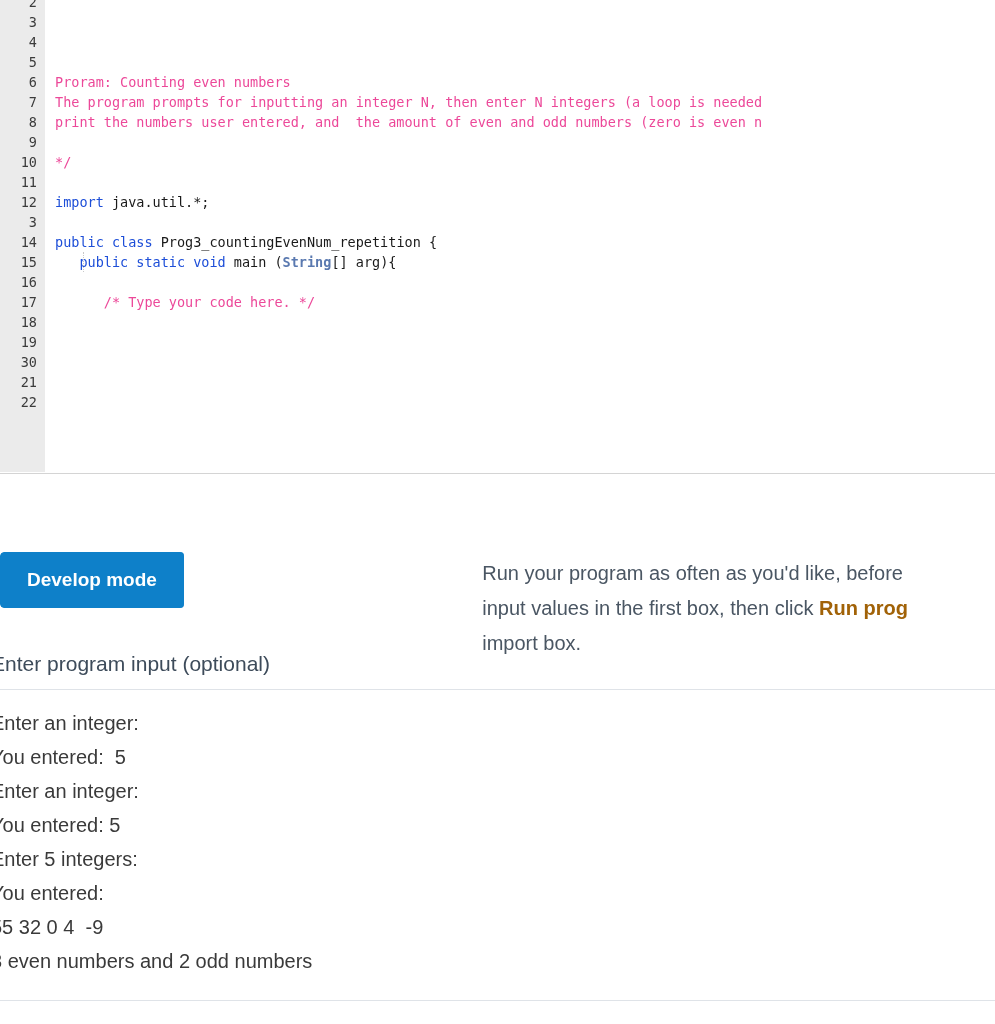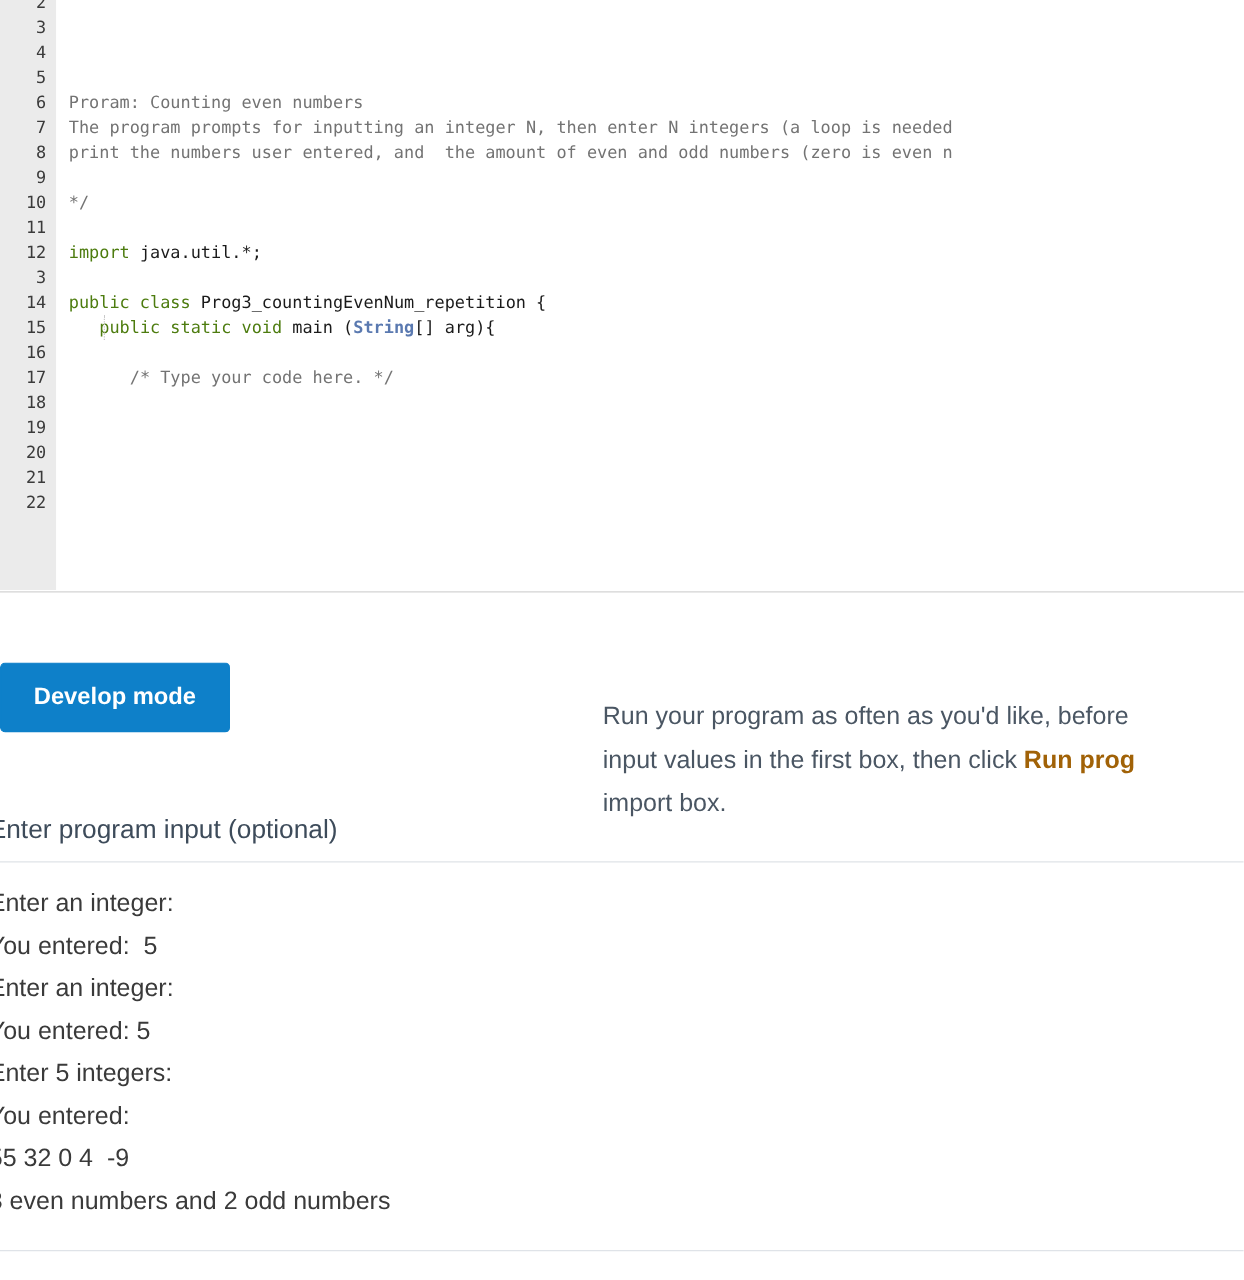--- a/index.html
+++ b/index.html
@@ -62,7 +62,7 @@
     height: 20px;
     border-left: 1px dotted #c8c8c8;
   }
-  .tok-comment { color: #737373; }
+  .tok-comment { color: #ec4899; }
   .tok-keyword { color: #4d7c0f; }
   .tok-type    { color: #5a79b0; font-weight: bold; }
   .tok-plain   { color: #1a1a1a; }

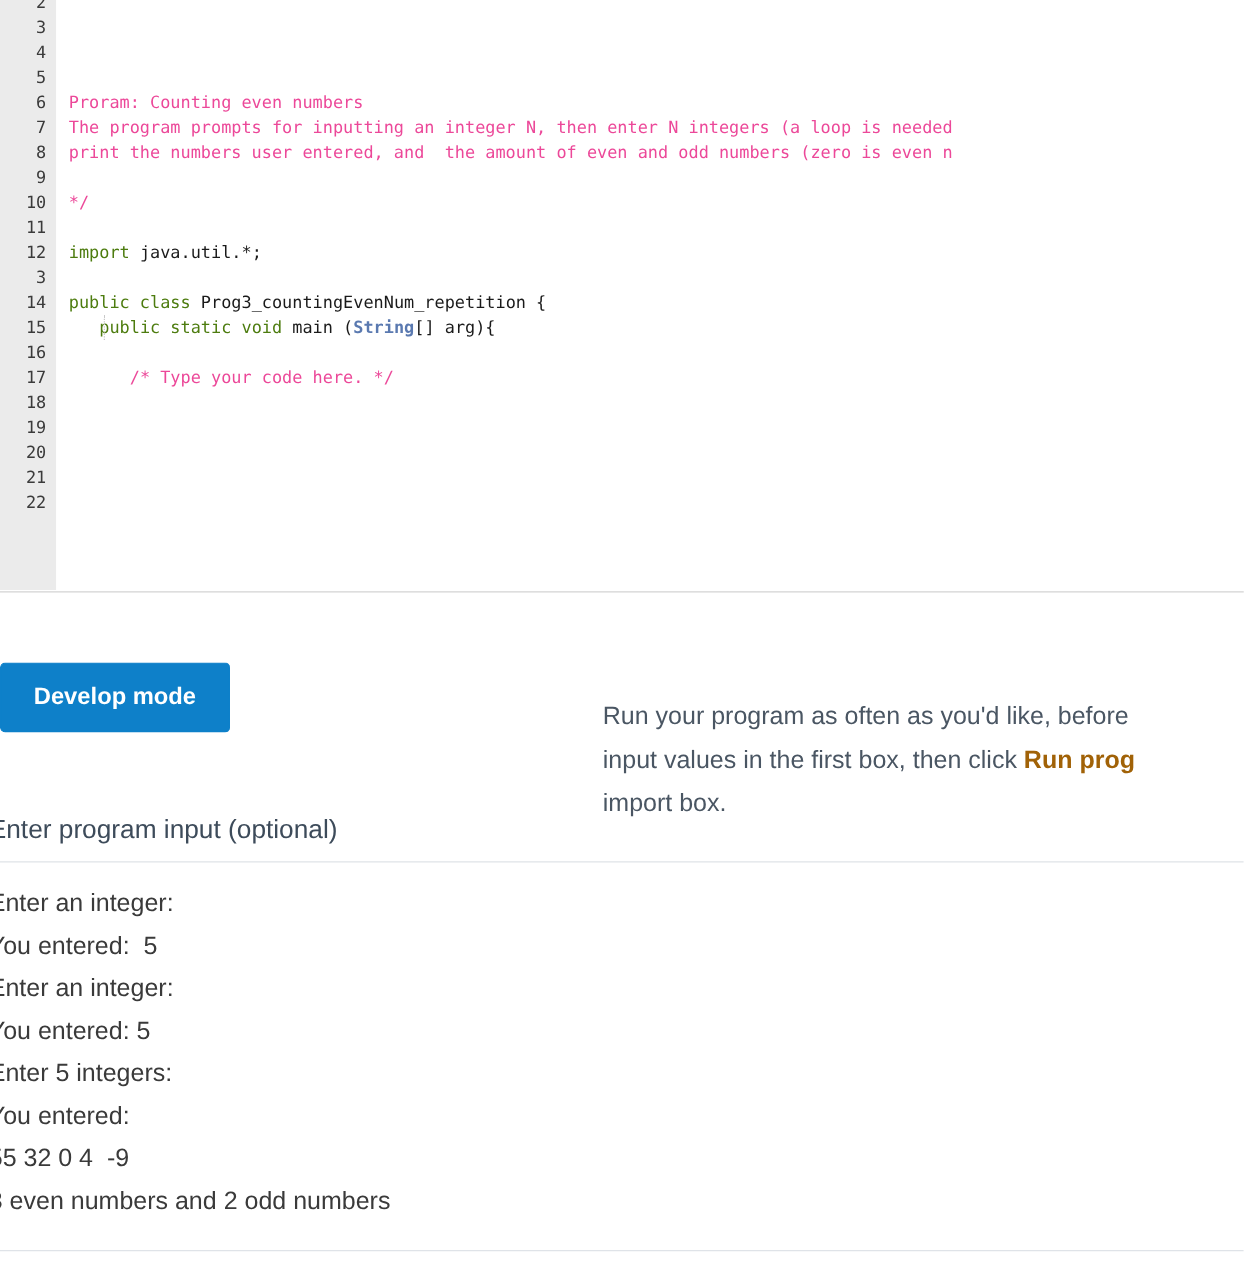--- a/index.html
+++ b/index.html
@@ -63,7 +63,7 @@
     border-left: 1px dotted #c8c8c8;
   }
   .tok-comment { color: #ec4899; }
-  .tok-keyword { color: #4d7c0f; }
+  .tok-keyword { color: #1d4ed8; }
   .tok-type    { color: #5a79b0; font-weight: bold; }
   .tok-plain   { color: #1a1a1a; }
   .tok-op      { color: #1a1a1a; }

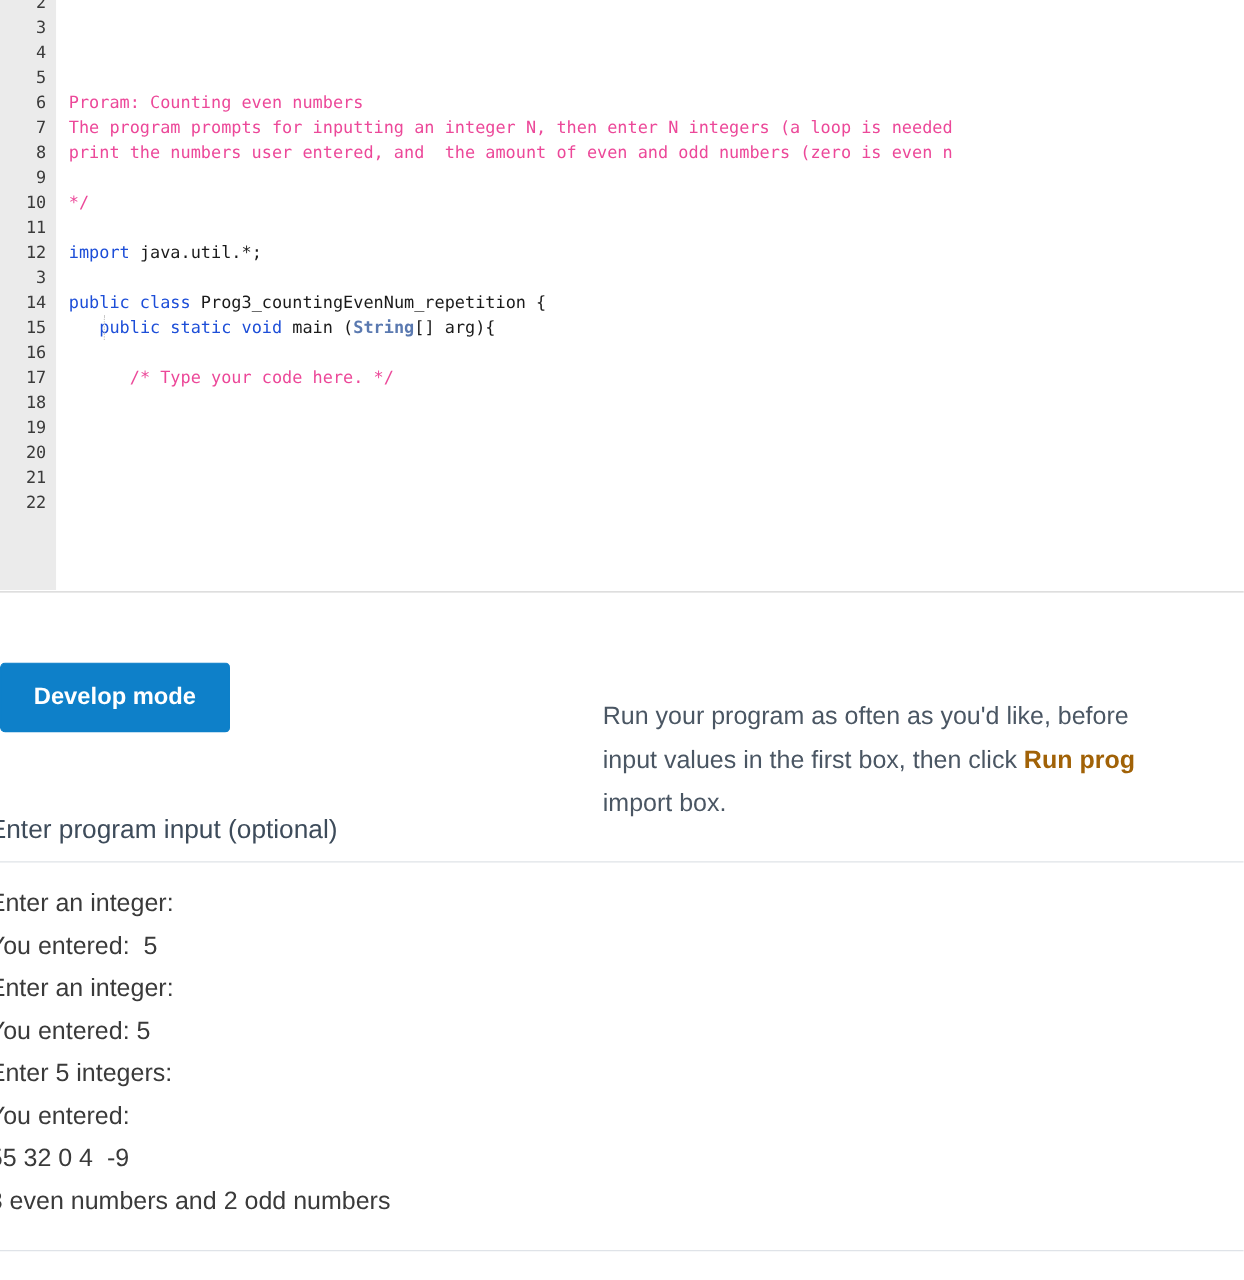--- a/index.html
+++ b/index.html
@@ -172,7 +172,7 @@
           <div>17</div>
           <div>18</div>
           <div>19</div>
-          <div>20</div>
+          <div>30</div>
           <div>21</div>
           <div>22</div>
         </div>

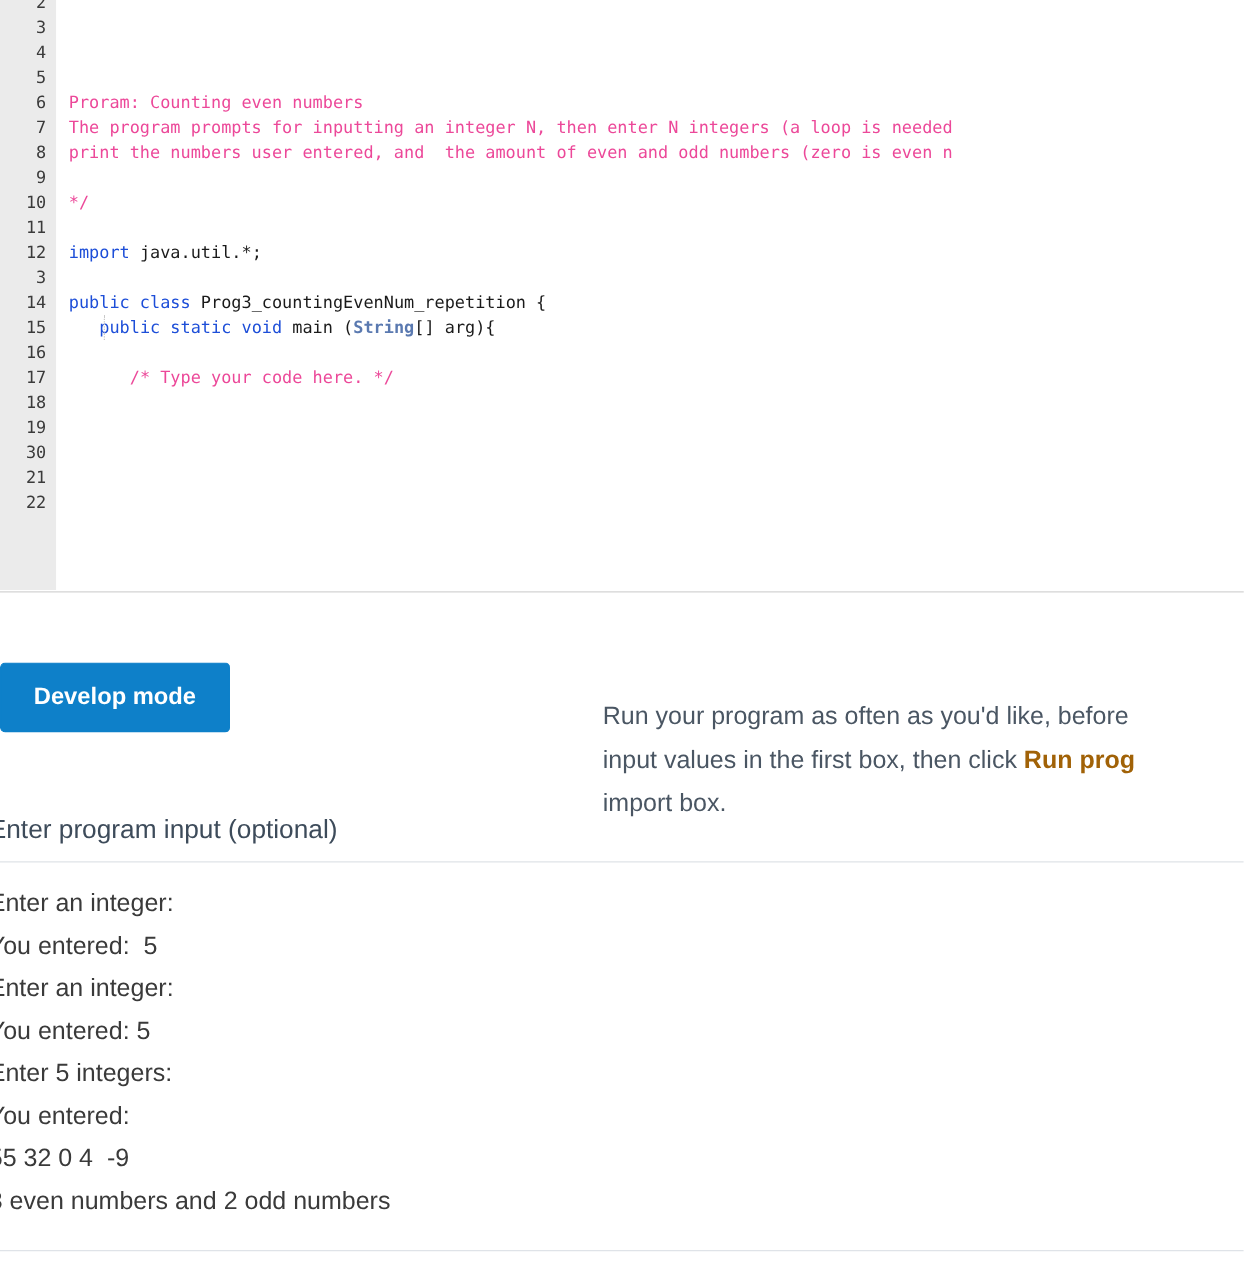--- a/index.html
+++ b/index.html
@@ -71,7 +71,7 @@
   
   .mode-row {
     position: absolute;
-    left: 0; top: 530px;
+    left: 0; top: 552px;
     display: flex;
     align-items: flex-start;
   }

